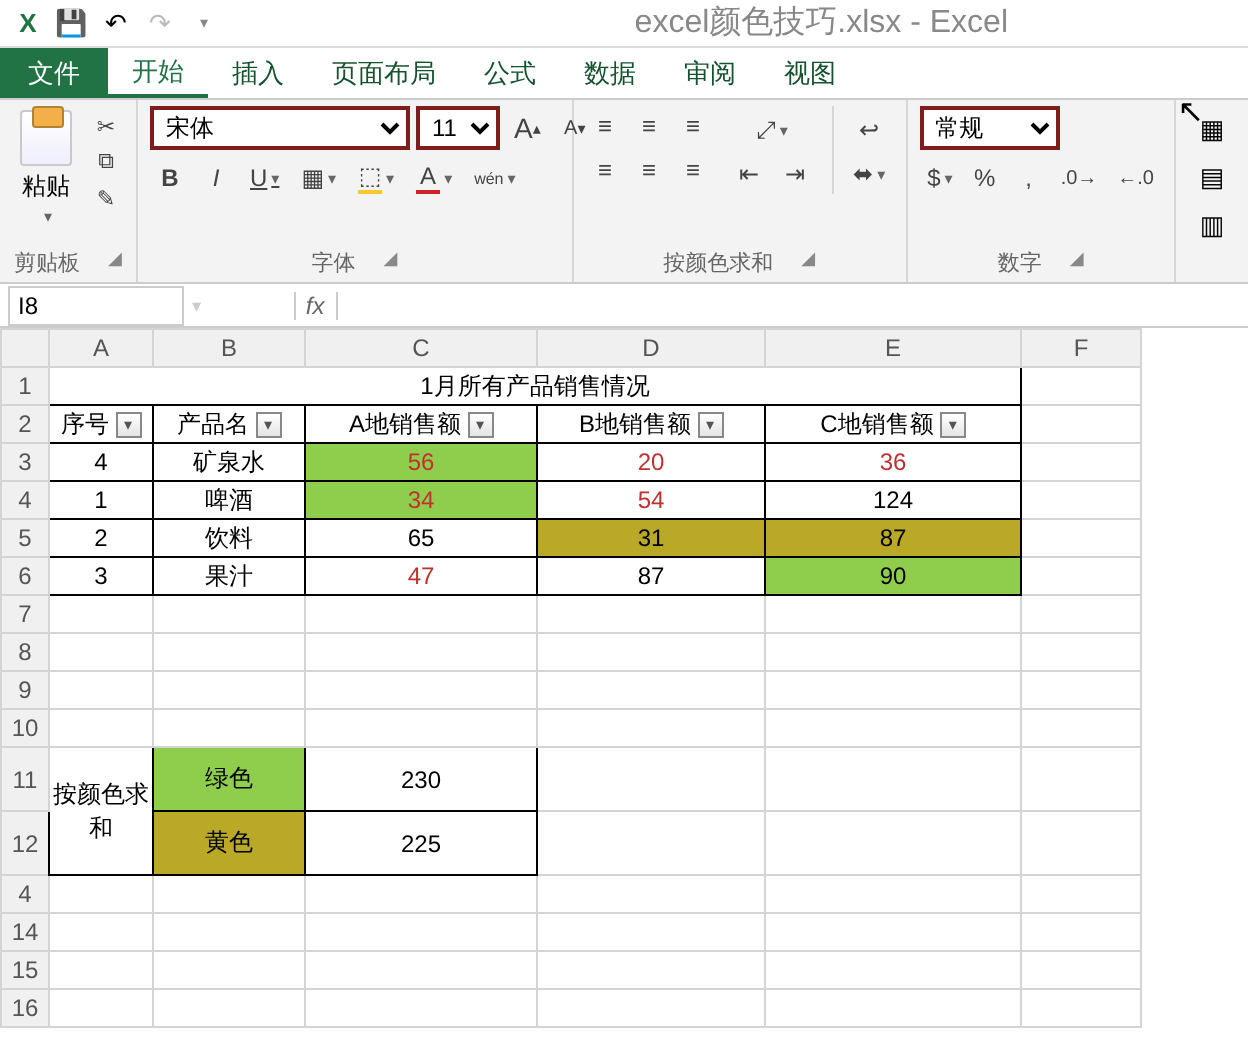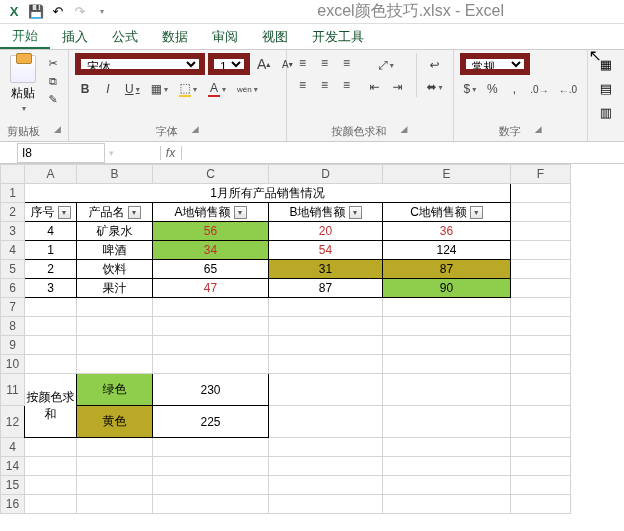--- a/index.html
+++ b/index.html
@@ -74,6 +74,7 @@
 <span class="cursor-img">↖</span>
 
 <div class="tabs">
+  <div class="filetab">文件</div>
   <div class="tab active">开始</div>
   <div class="tab">插入</div>
   <div class="tab">公式</div>

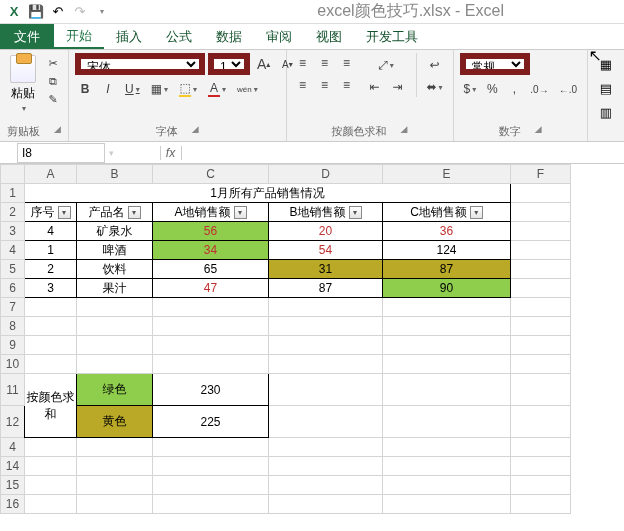--- a/index.html
+++ b/index.html
@@ -77,6 +77,7 @@
   <div class="filetab">文件</div>
   <div class="tab active">开始</div>
   <div class="tab">插入</div>
+  <div class="tab">页面布局</div>
   <div class="tab">公式</div>
   <div class="tab">数据</div>
   <div class="tab">审阅</div>

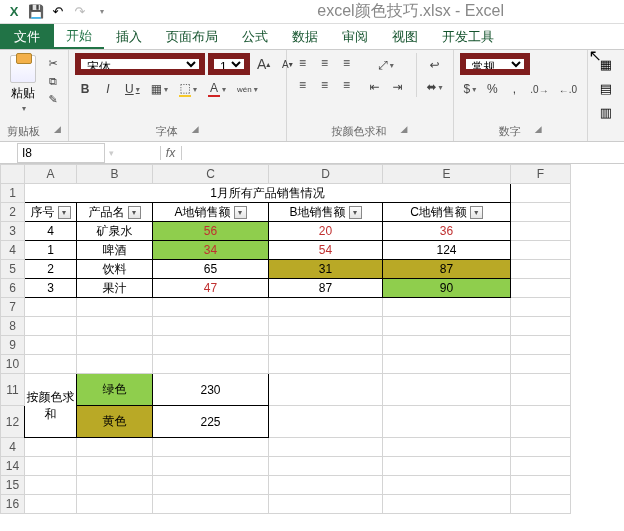--- a/index.html
+++ b/index.html
@@ -82,7 +82,6 @@
   <div class="tab">数据</div>
   <div class="tab">审阅</div>
   <div class="tab">视图</div>
-  <div class="tab">开发工具</div>
 </div>
 
 <div class="ribbon">

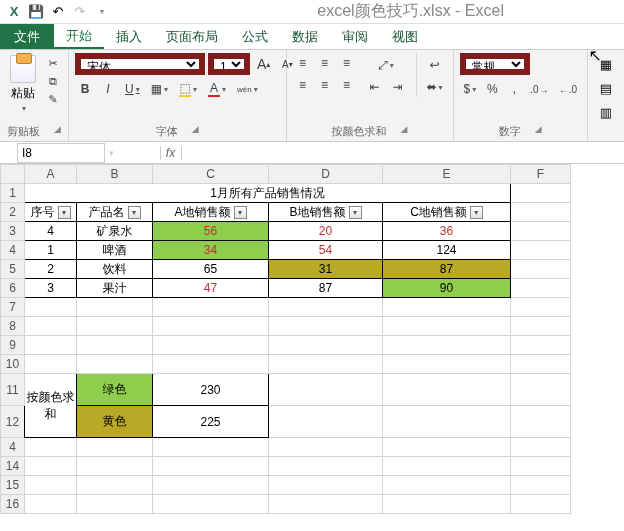--- a/index.html
+++ b/index.html
@@ -24,7 +24,7 @@
 .mini-col{display:flex;flex-direction:column;gap:2px;padding-top:2px}
 .mini-btn{width:18px;height:16px;display:flex;align-items:center;justify-content:center;font-size:11px;color:#444;cursor:pointer}
 .font-row{display:flex;align-items:center;gap:3px}
-select.sel{height:22px;border:6px solid #7f1d1d;background:#fff;font-size:12px;padding:0 2px}
+select.sel{height:22px;border:2px solid #7f1d1d;background:#fff;font-size:12px;padding:0 2px}
 .font-sel{width:130px}.size-sel{width:42px}
 .fmtbtn{height:20px;min-width:20px;padding:0 3px;display:flex;align-items:center;justify-content:center;border:1px solid transparent;cursor:pointer;color:#444;font-size:12px}
 .split-arrow{font-size:8px;margin-left:2px;color:#666}

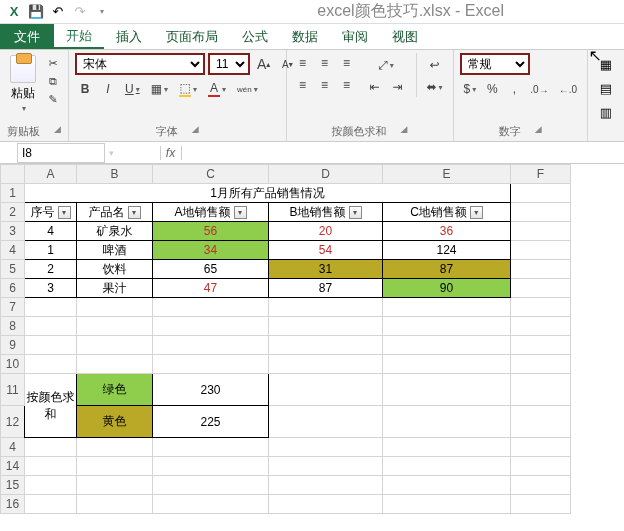--- a/index.html
+++ b/index.html
@@ -36,7 +36,7 @@
 .edit-col{display:flex;flex-direction:column;gap:2px}
 .edit-btn{width:24px;height:22px;display:flex;align-items:center;justify-content:center;cursor:pointer;font-size:13px}
 .namebox-row{height:22px;display:flex;align-items:center;border-bottom:1px solid #ccc;background:#fff}
-.namebox{width:88px;height:20px;border:1px solid #ccc;padding:0 4px;font-size:12px;margin-left:17px}
+.namebox{width:88px;height:20px;border:1px solid #ccc;padding:0 4px;font-size:12px;margin-left:4px}
 .fx-btn{width:22px;text-align:center;color:#666;font-size:12px;font-style:italic;cursor:pointer;border-left:1px solid #ccc;border-right:1px solid #ccc;margin:0 2px}
 .formula-input{flex:1;border:none;height:20px;padding:0 4px;font-size:12px;outline:none}
 .grid-wrap{overflow:auto;height:366px;position:relative}

